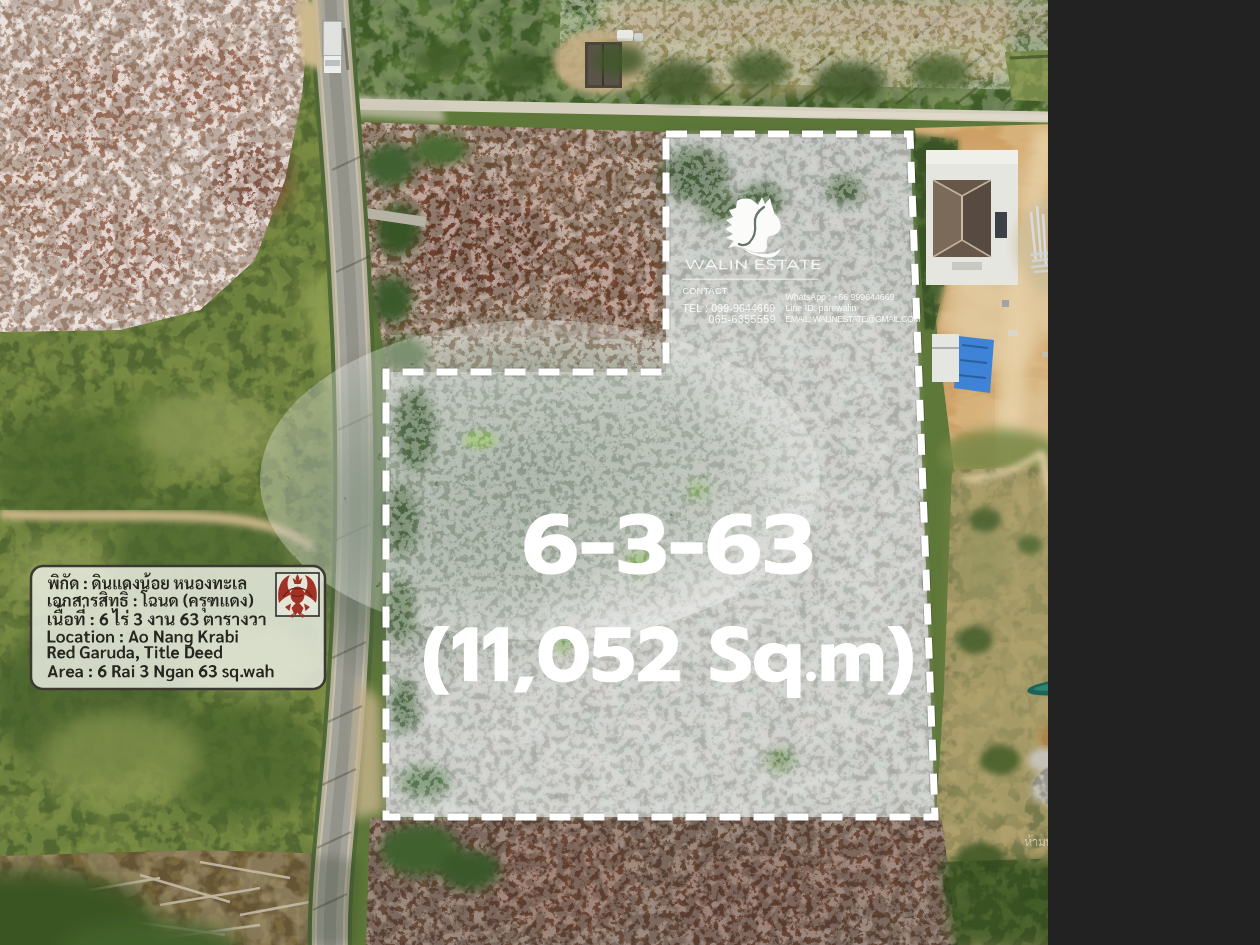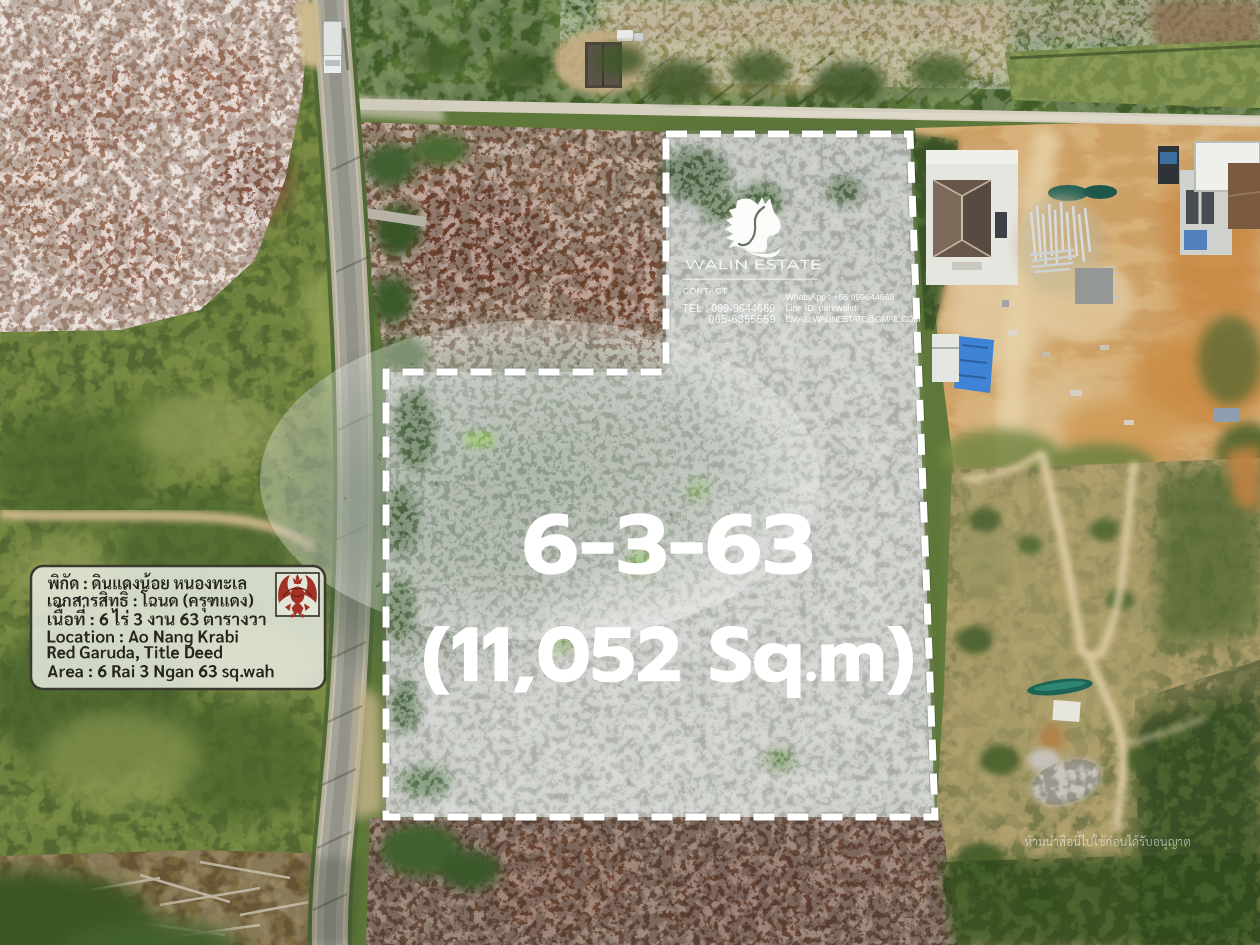--- a/index.html
+++ b/index.html
@@ -1,7 +1,7 @@
 <!DOCTYPE html>
 <html><head><meta charset="utf-8"><style>
 html,body{margin:0;padding:0;background:#222;}
-#c{position:relative;width:1260px;height:945px;overflow:hidden;font-family:"Liberation Sans",sans-serif;}
+#c{position:relative;width:1048px;height:945px;overflow:hidden;font-family:"Liberation Sans",sans-serif;}
 </style></head><body>
 <div id="c">
 <svg width="1260" height="945" viewBox="0 0 1260 945" xmlns="http://www.w3.org/2000/svg">

